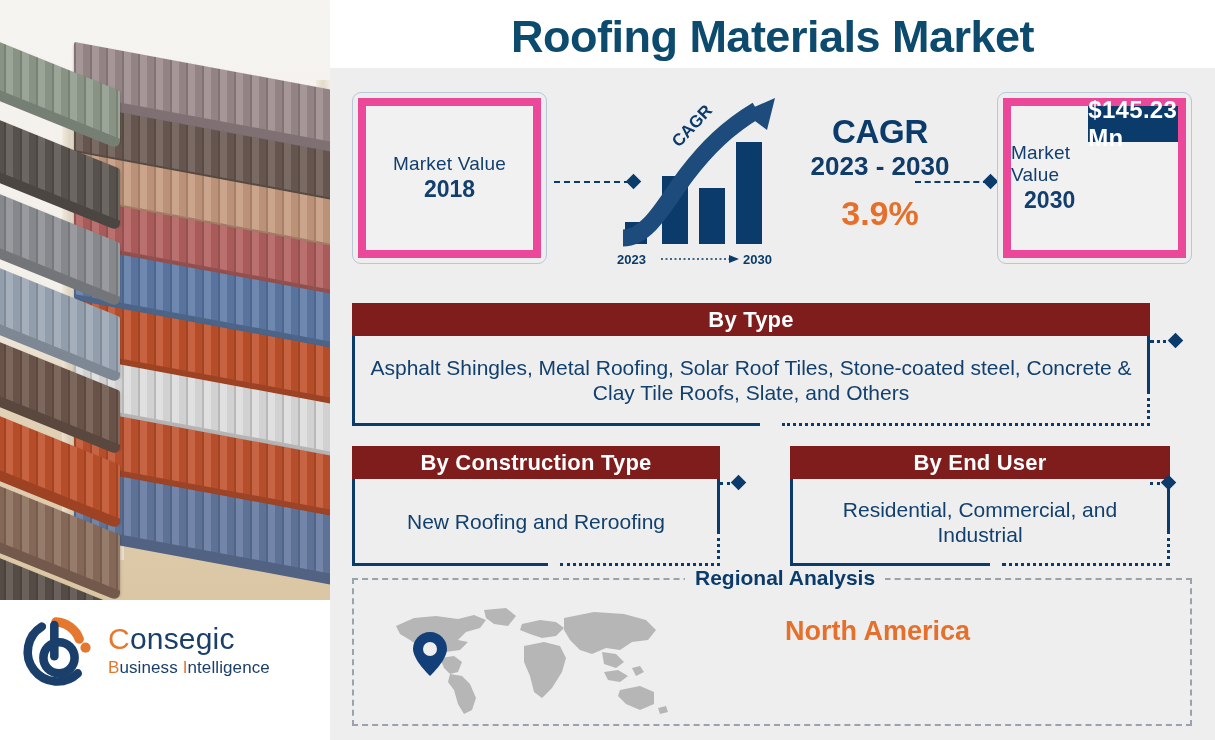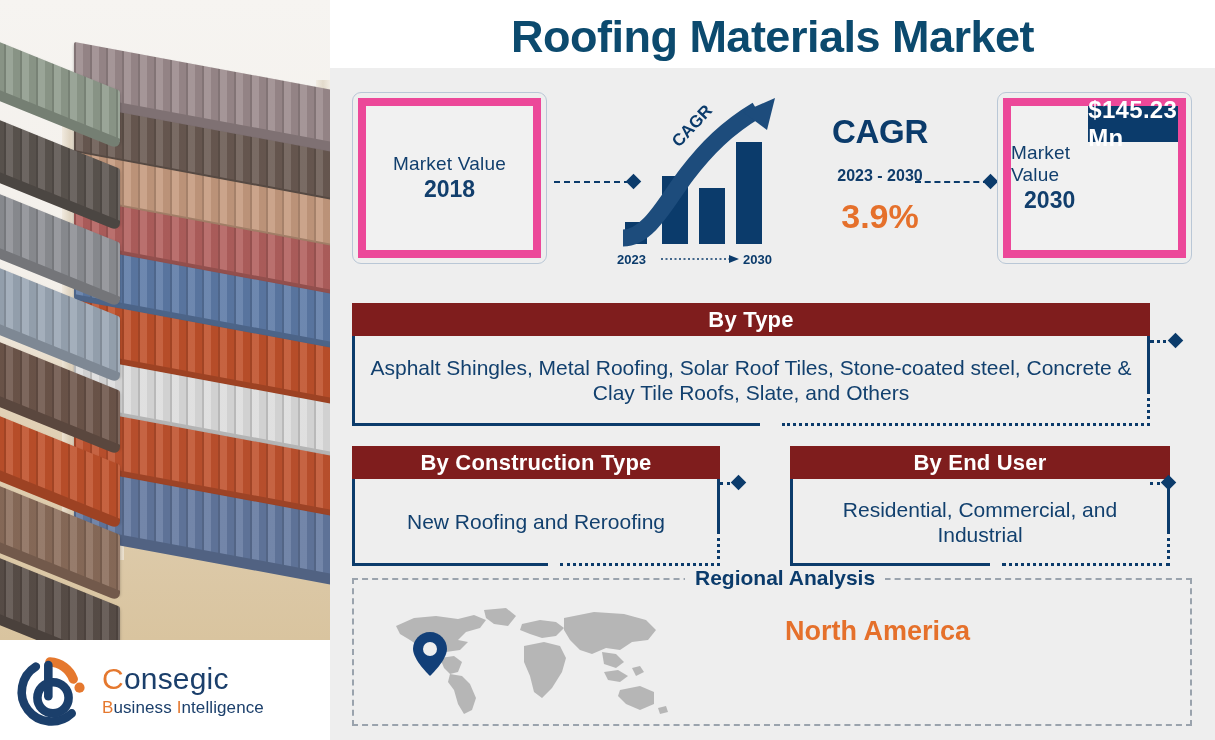--- a/index.html
+++ b/index.html
@@ -118,7 +118,7 @@
   #cagrGraphic { position:absolute; left:285px; top:28px; width:180px; height:172px; }
   #cagrText { position:absolute; left:455px; top:45px; width:190px; text-align:center; }
   #cagrWord { color:#0B3B6B; font-size:33px; font-weight:700; letter-spacing:-.3px;}
-  #cagrRange { color:#103C6A; font-size:16px; font-weight:700; margin-top:16px;}
+  #cagrRange { color:#103C6A; font-size:26px; font-weight:700; margin-top:0;}
   #cagrVal { color:#E5702B; font-size:34px; font-weight:700; margin-top:12px;}
 
   .dotline {

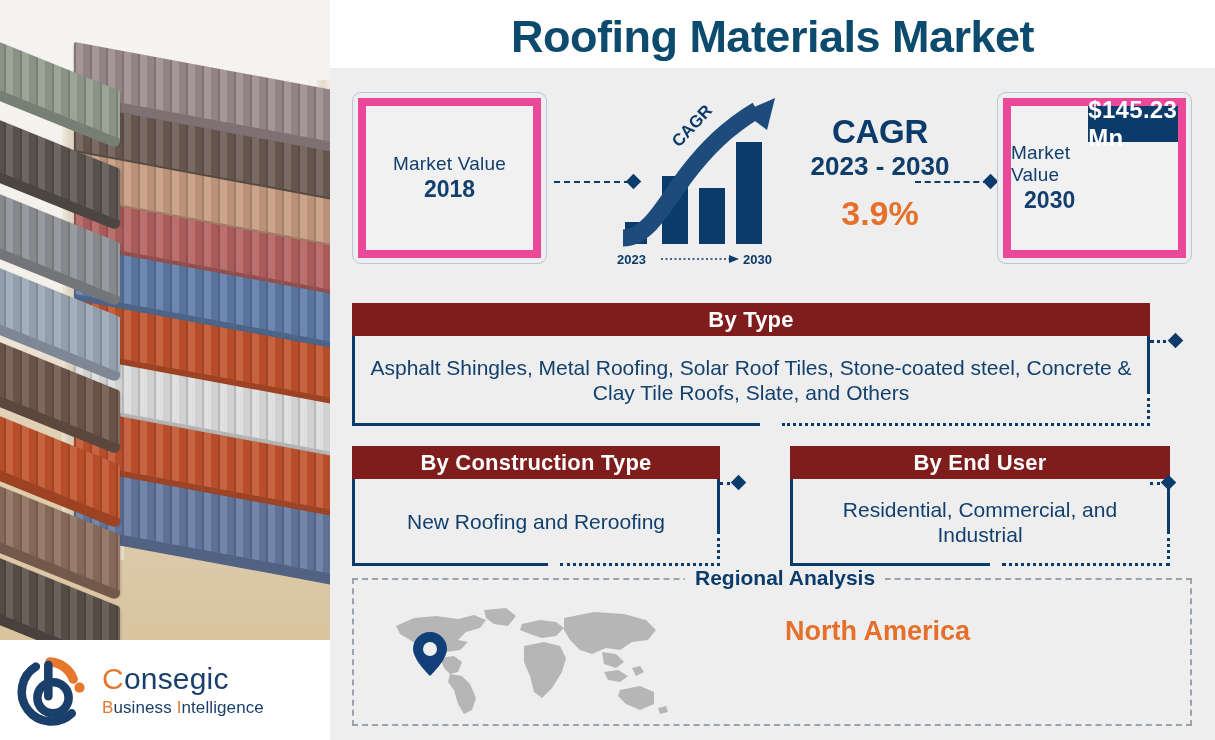--- a/index.html
+++ b/index.html
@@ -51,11 +51,11 @@
 
   
   #logo {
-    position: absolute; left: 0; top: 640px;
+    position: absolute; left: 0; top: 600px;
     width: 330px; height: 100px;
     background: #ffffff;
     display: flex; align-items: center; gap: 10px;
-    padding-left: 14px;
+    padding-left: 20px;
   }
   #logoMark { width: 78px; height: 78px; flex: 0 0 78px; }
   #logoText { display: flex; flex-direction: column; line-height: 1; }

